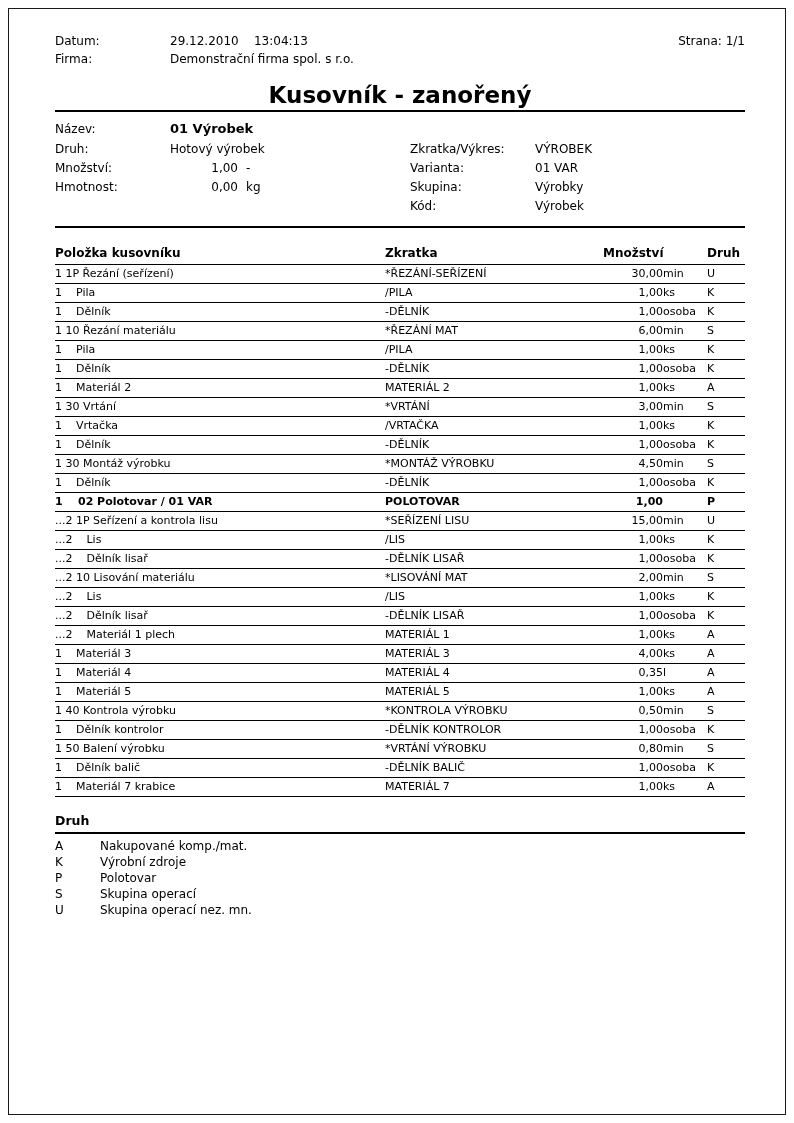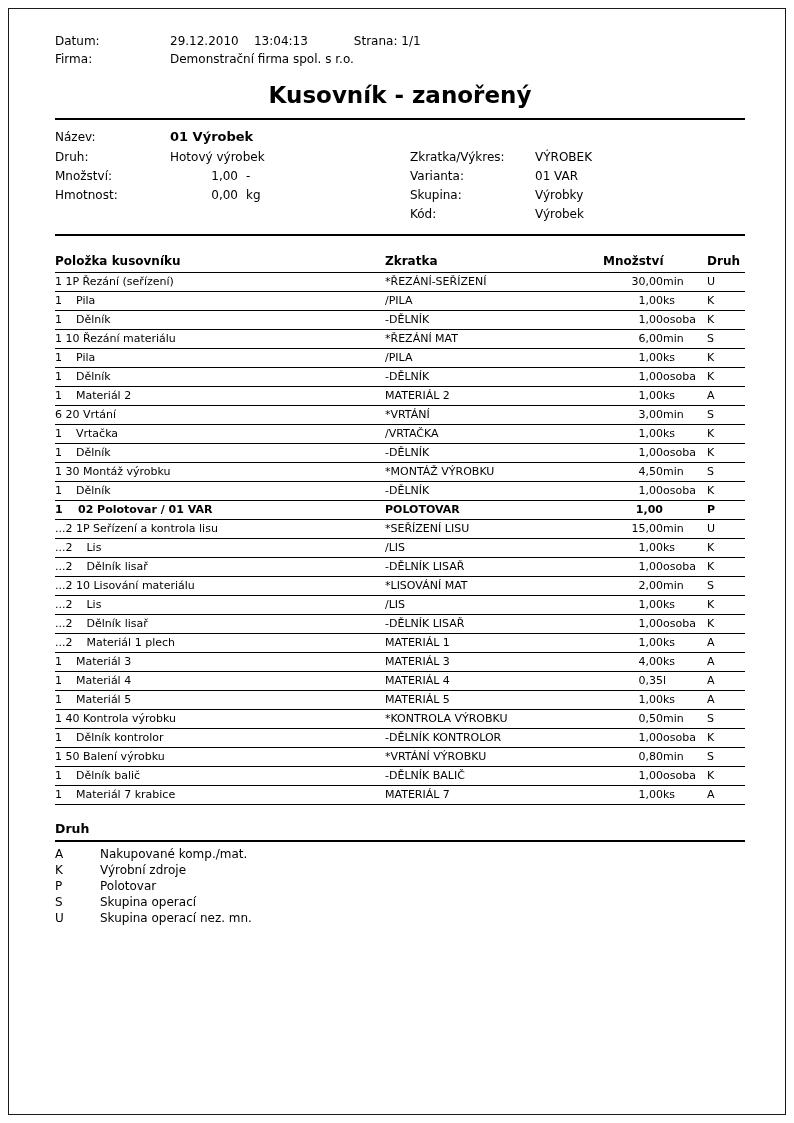--- a/index.html
+++ b/index.html
@@ -22,7 +22,7 @@
   }
 
   
-  .rpt-header { display: flex; font-size: 12px; }
+  .rpt-header { display: flex; justify-content: space-between; font-size: 12px; }
   .hdr-line { height: 18px; line-height: 18px; }
   .hlbl { display: inline-block; width: 115px; }
   .hval { white-space: pre; }

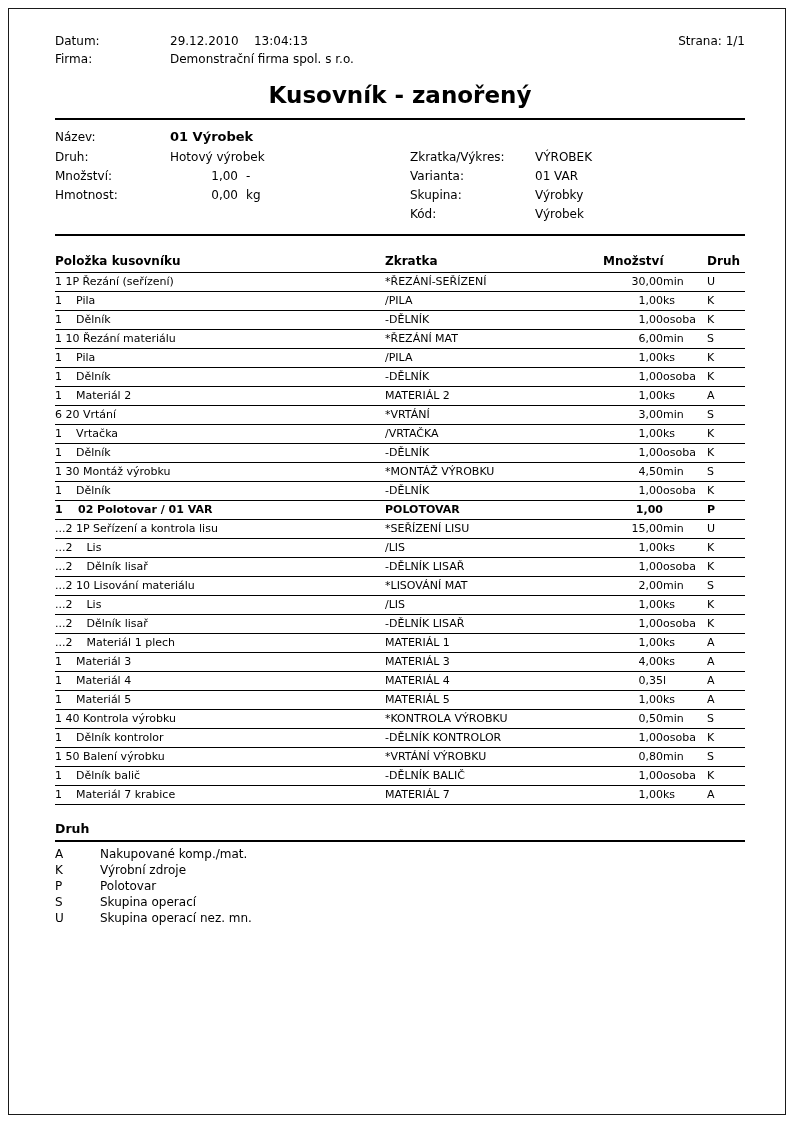--- a/index.html
+++ b/index.html
@@ -34,7 +34,7 @@
     font-size: 23px;
     font-weight: bold;
     margin-top: 14px;
-    margin-bottom: 10px;
+    margin-bottom: 2px;
   }
 
   

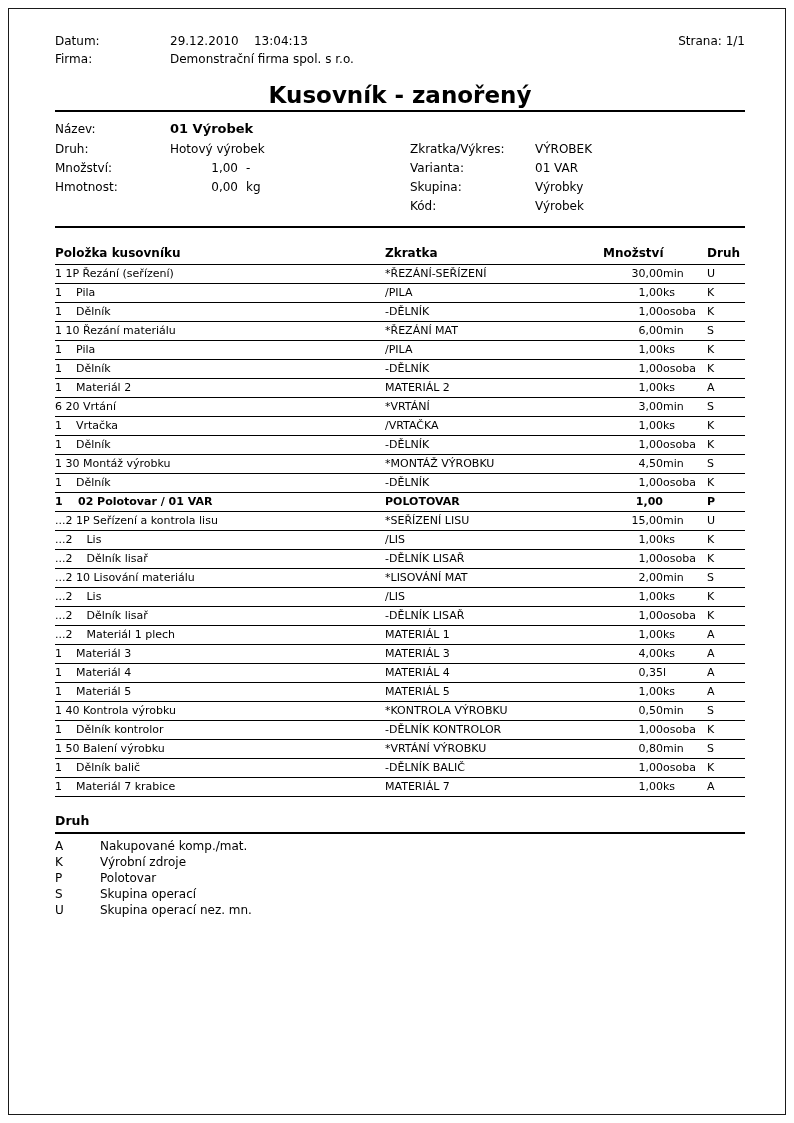--- a/index.html
+++ b/index.html
@@ -214,7 +214,7 @@
           <td class="col-druh">A</td>
         </tr>
         <tr>
-          <td class="col-item">6 20 Vrtání</td>
+          <td class="col-item">1 30 Vrtání</td>
           <td class="col-abbr">*VRTÁNÍ</td>
           <td class="col-qty">3,00</td>
           <td class="col-unit">min</td>

